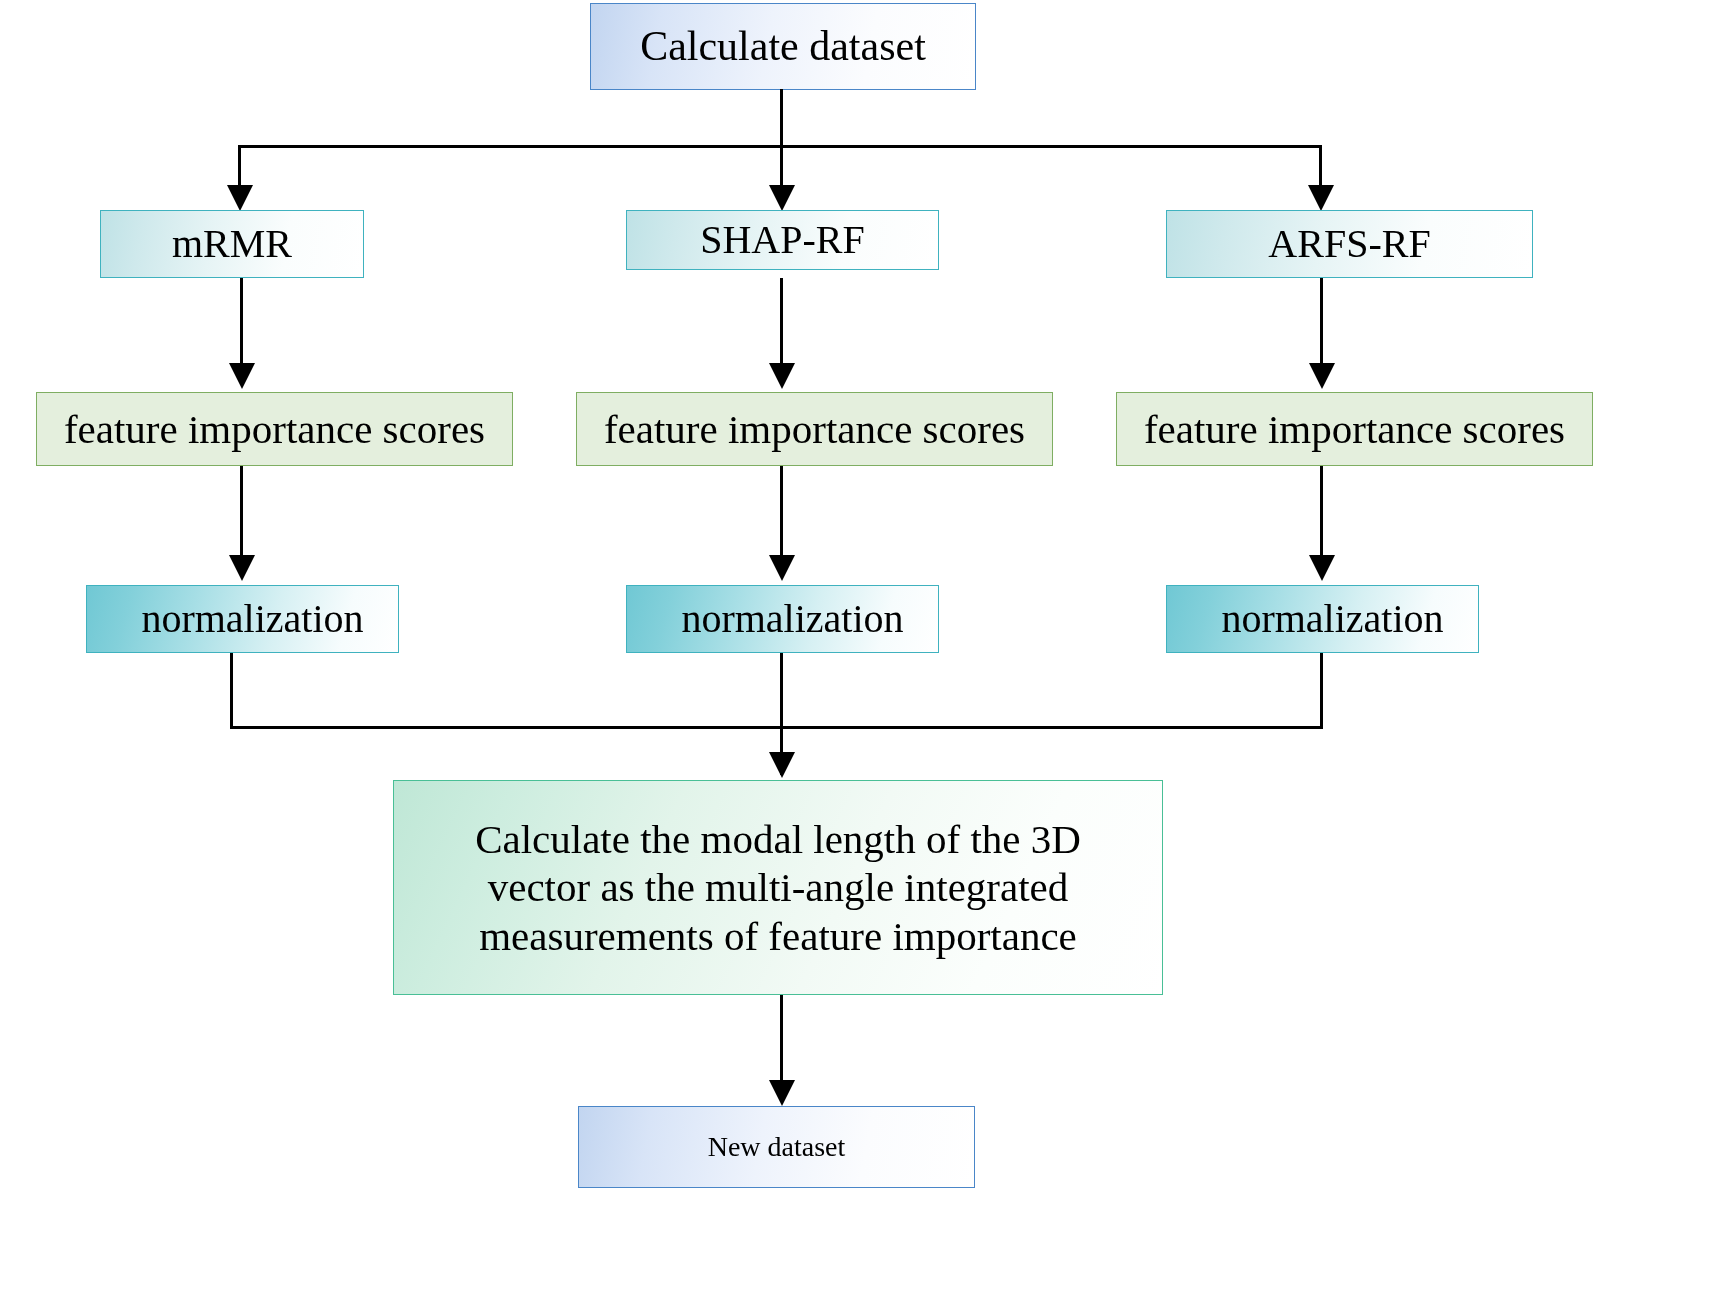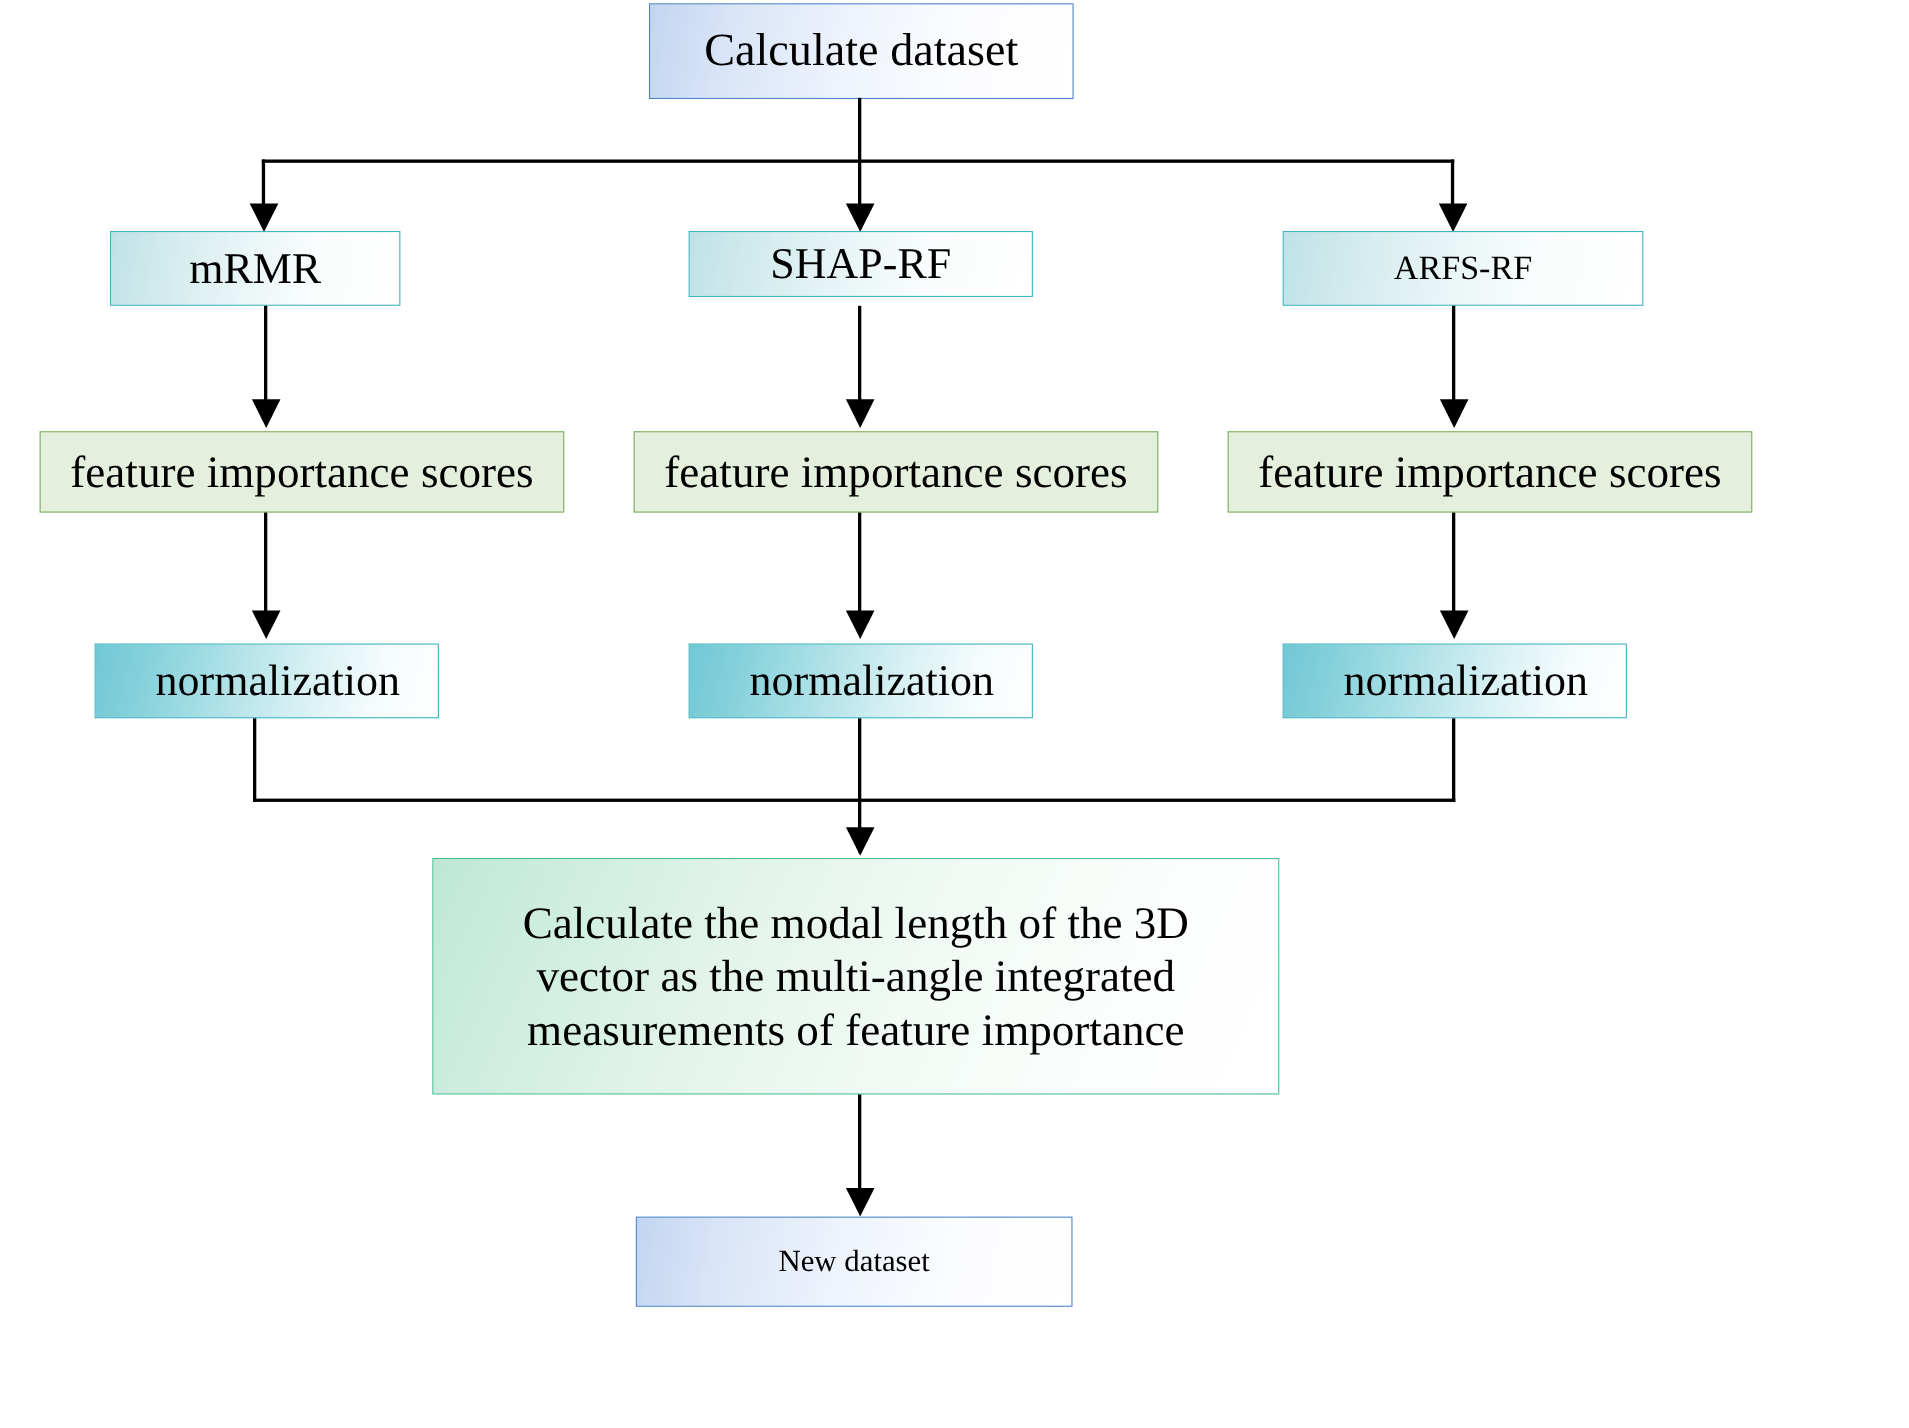--- a/index.html
+++ b/index.html
@@ -97,7 +97,7 @@
     <span>SHAP-RF</span>
   </div>
 
-  <div class="node box-teal" style="left:1166px; top:210px; width:328px; height:68px; font-size:31px;">
+  <div class="node box-teal" style="left:1166px; top:210px; width:367px; height:68px; font-size:40px;">
     <span>ARFS-RF</span>
   </div>
 

